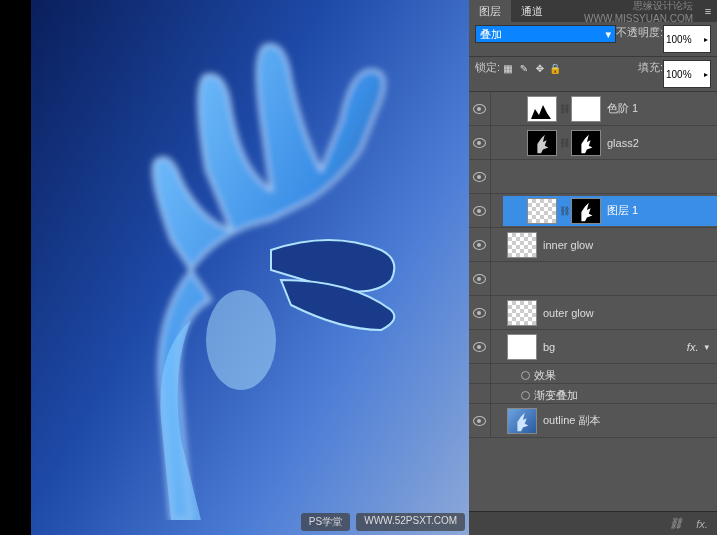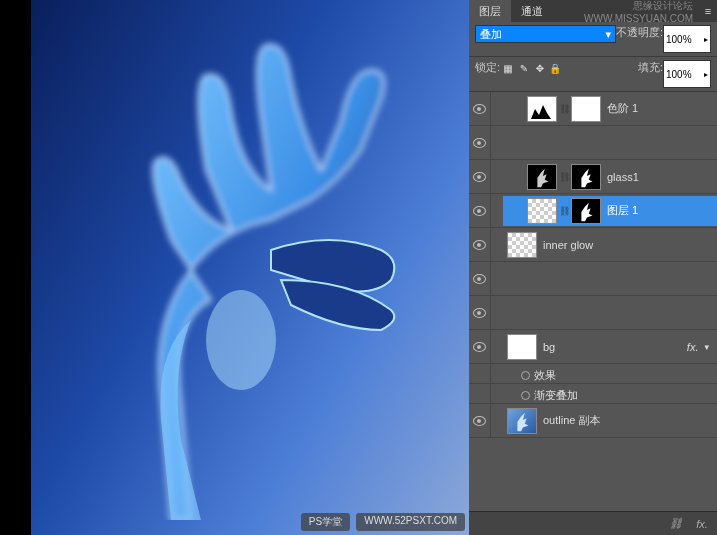--- a/index.html
+++ b/index.html
@@ -137,6 +137,21 @@
       <div class="vis">
           <div class="eye"></div>
         </div>
+      <div class="body">
+        <div class="indent"></div>
+        <div class="thumb black">
+            <svg viewBox="0 0 30 26">
+              <path d="M10 24 L10 14 L14 8 L18 4 L16 12 L20 10 L18 16 L22 18 L16 20 L14 24 Z" fill="#ccc"></path>
+            </svg>
+          </div>
+        <div class="link-icon">⛓</div>
+        <div class="thumb black">
+            <svg viewBox="0 0 30 26">
+              <path d="M10 24 L10 14 L14 8 L18 4 L16 12 L20 10 L18 16 L22 18 L16 20 L14 24 Z" fill="#fff"></path>
+            </svg>
+          </div>
+        <span class="layer-name">glass2</span>
+      </div>
     </div>
 
     <div class="layer-row">

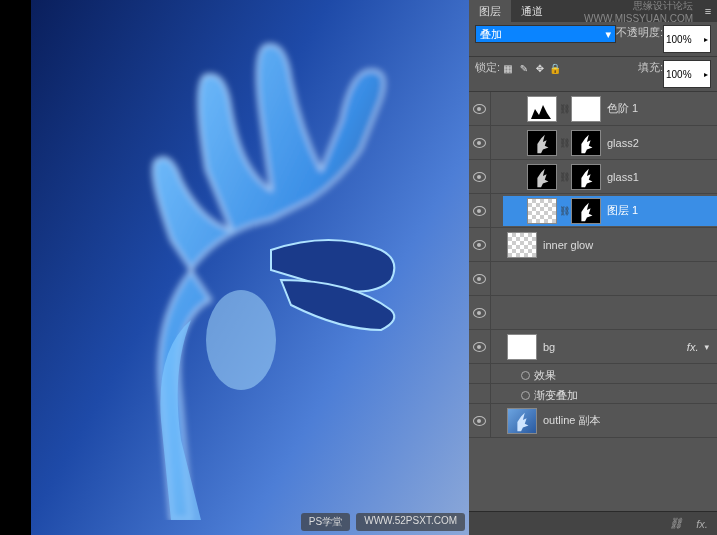--- a/index.html
+++ b/index.html
@@ -158,21 +158,6 @@
       <div class="vis">
           <div class="eye"></div>
         </div>
-      <div class="body">
-        <div class="indent"></div>
-        <div class="thumb black">
-            <svg viewBox="0 0 30 26">
-              <path d="M10 24 L10 14 L14 8 L18 4 L16 12 L20 10 L18 16 L22 18 L16 20 L14 24 Z" fill="#ccc"></path>
-            </svg>
-          </div>
-        <div class="link-icon">⛓</div>
-        <div class="thumb black">
-            <svg viewBox="0 0 30 26">
-              <path d="M10 24 L10 14 L14 8 L18 4 L16 12 L20 10 L18 16 L22 18 L16 20 L14 24 Z" fill="#fff"></path>
-            </svg>
-          </div>
-        <span class="layer-name">glass1</span>
-      </div>
     </div>
 
     <div class="layer-row selected">

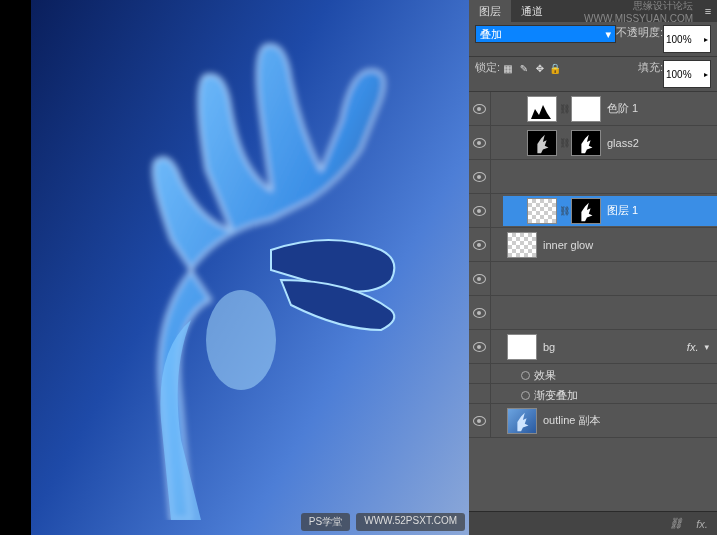--- a/index.html
+++ b/index.html
@@ -197,6 +197,10 @@
       <div class="vis">
           <div class="eye"></div>
         </div>
+      <div class="body">
+        <div class="thumb check"></div>
+        <span class="layer-name">outer glow</span>
+      </div>
     </div>
 
     <div class="layer-row">

